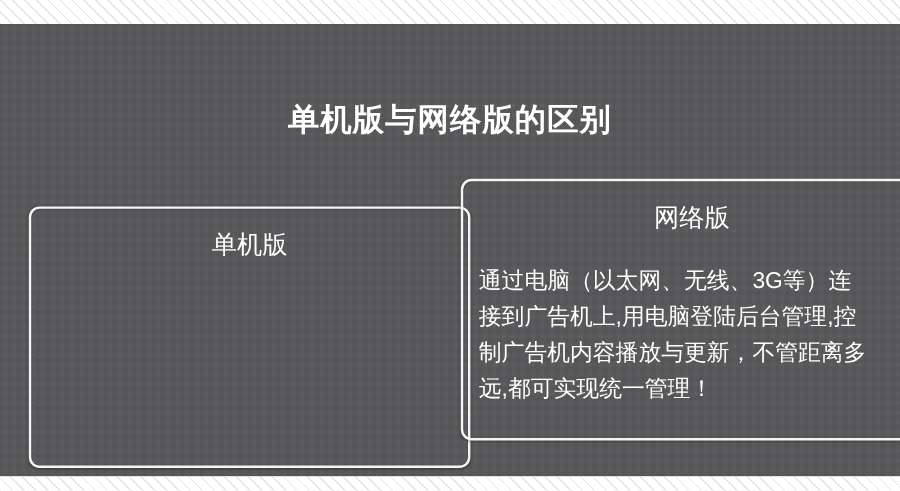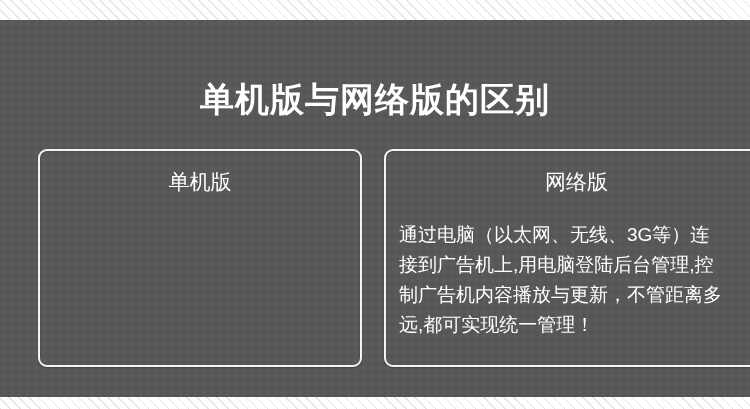--- a/index.html
+++ b/index.html
@@ -46,7 +46,7 @@
     width: 100%;
     margin: 0;
     text-align: center;
-    font-size: 34px;
+    font-size: 26px;
     line-height: 38px;
     font-weight: 600;
     letter-spacing: 1px;

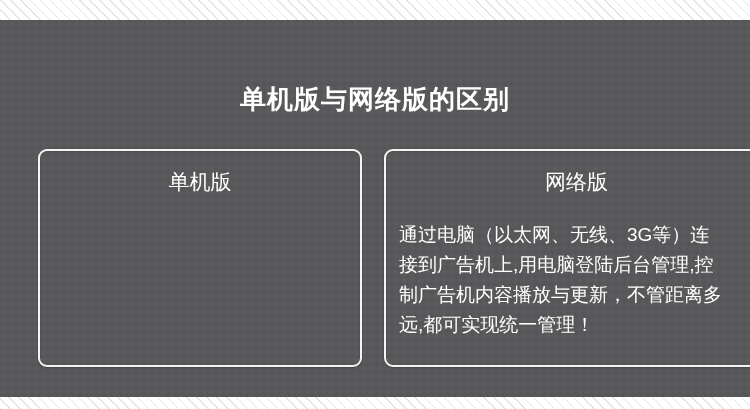--- a/index.html
+++ b/index.html
@@ -61,7 +61,7 @@
     border-radius: 9px;
     box-shadow: 0 1px 2px rgba(0,0,0,0.28), inset 0 1px 2px rgba(0,0,0,0.18);
   }
-  .box-left  { left: 38px;  width: 324px; }
+  .box-left  { left: 24px;  width: 368px; margin-top: 23px; }
   .box-right { left: 384px; width: 385px; }
   .box-heading {
     margin: 19px 0 0 0;

